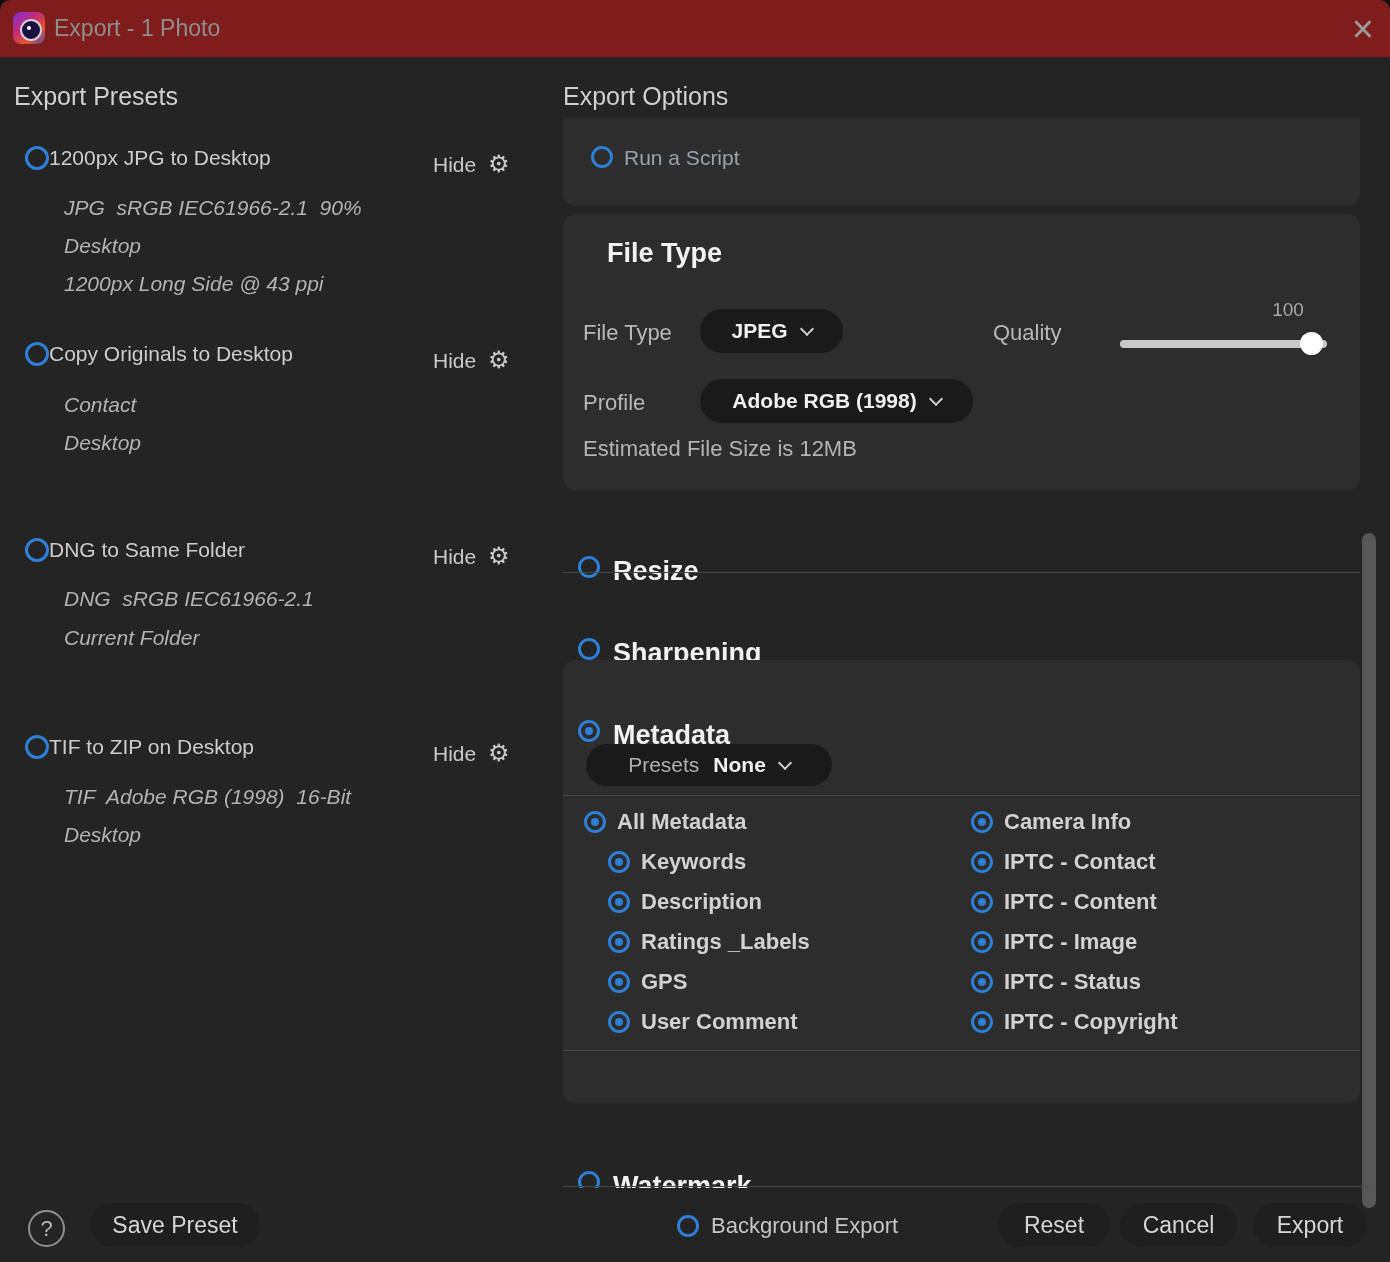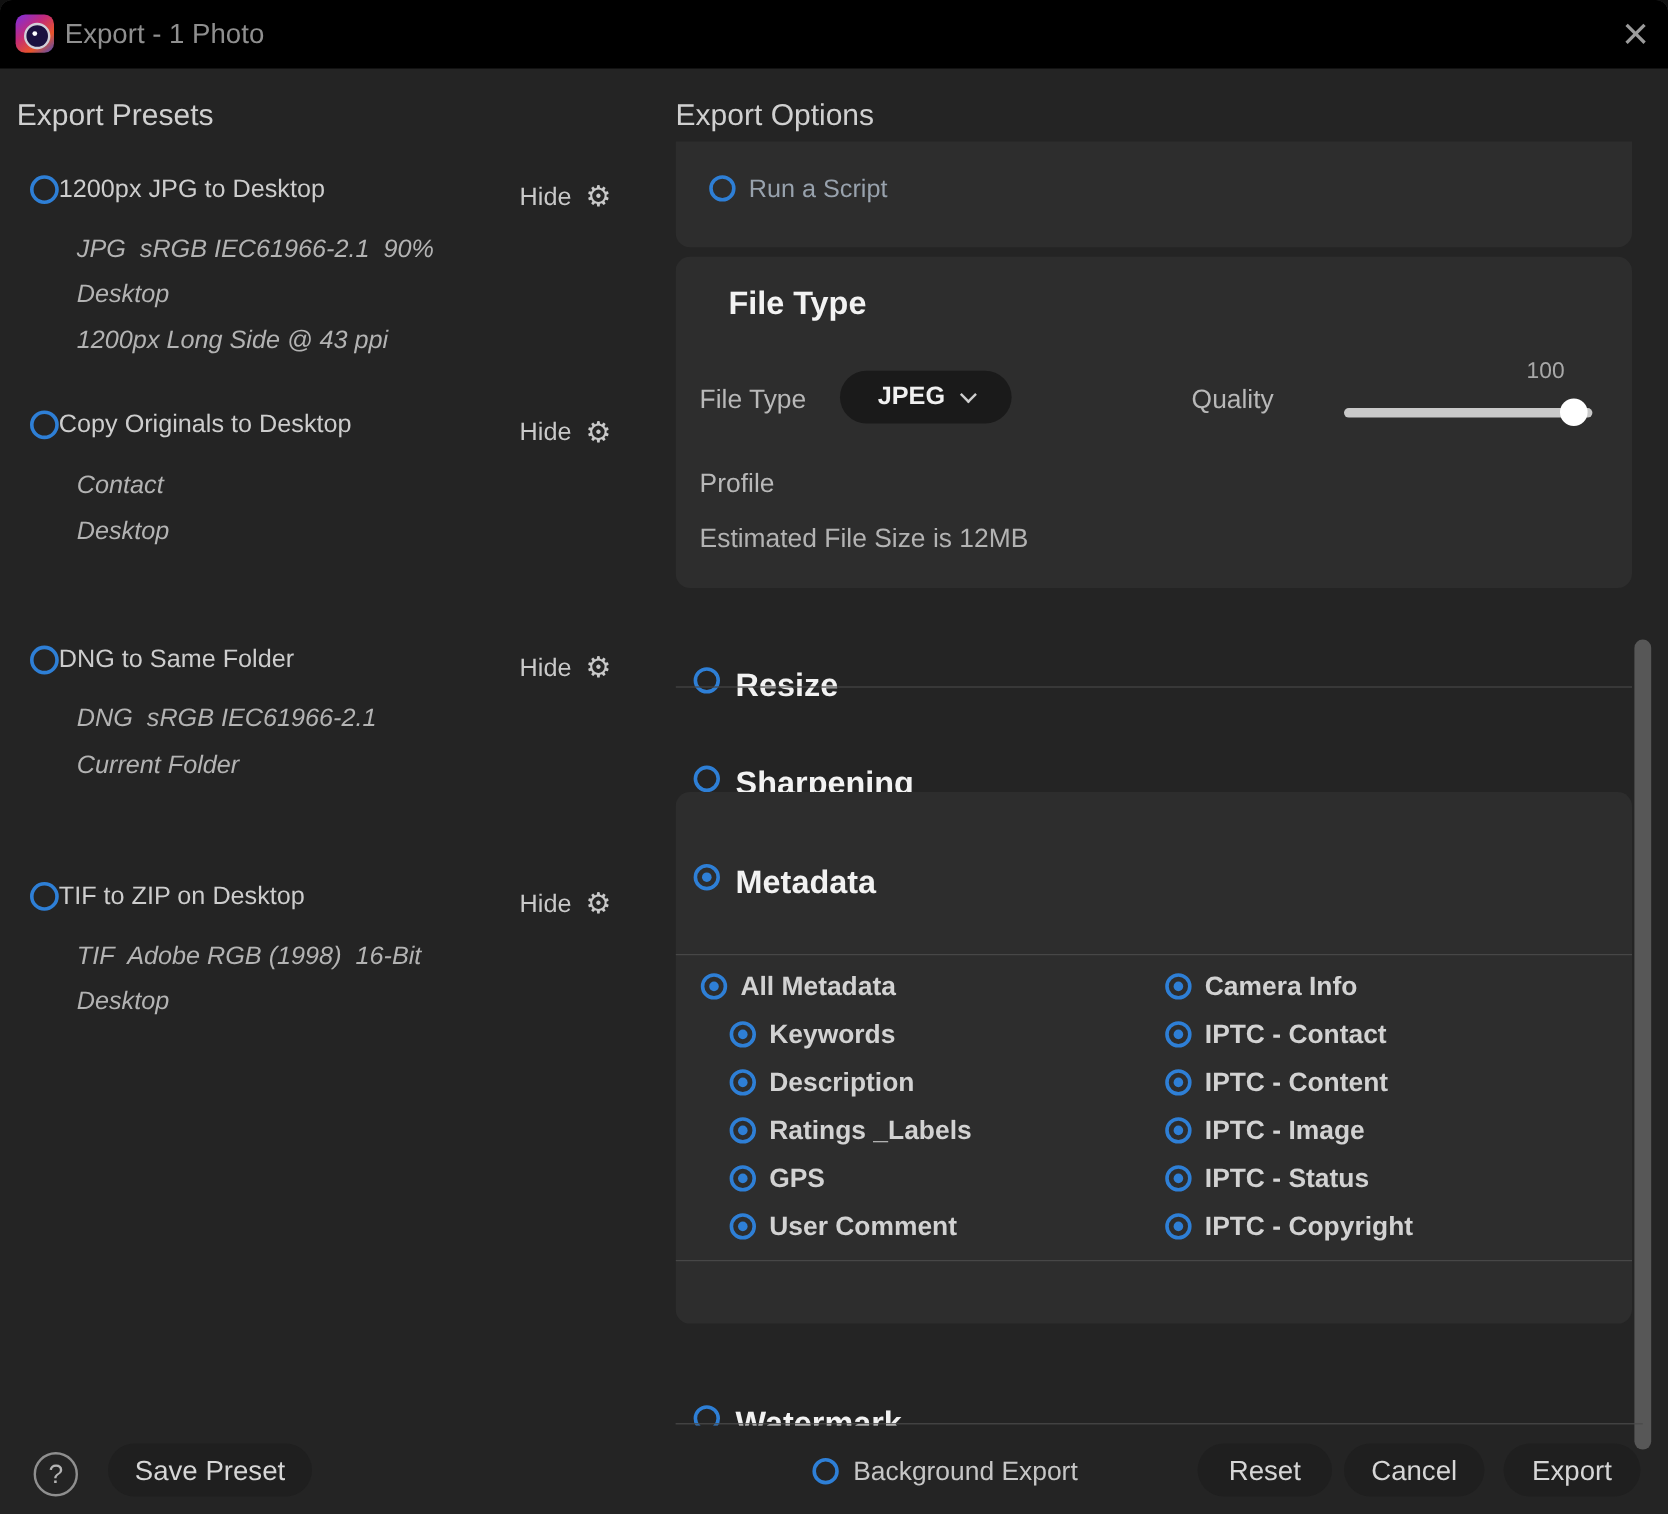--- a/index.html
+++ b/index.html
@@ -15,7 +15,7 @@
 
   
   .titlebar{position:absolute; left:0; top:0; width:1390px; height:57px;
-            background:#000000; border-radius:10px 10px 0 0;}
+            background:#7f1d1d; border-radius:10px 10px 0 0;}
   .app-icon{position:absolute; left:13px; top:12px; width:32px; height:32px; border-radius:8px;
             background:linear-gradient(140deg,#7b2fe2 0%,#c22a7a 38%,#e8542a 70%,#2d48d5 105%);}
   .app-icon::before{content:""; position:absolute; left:7px; top:7px; width:18px; height:18px;

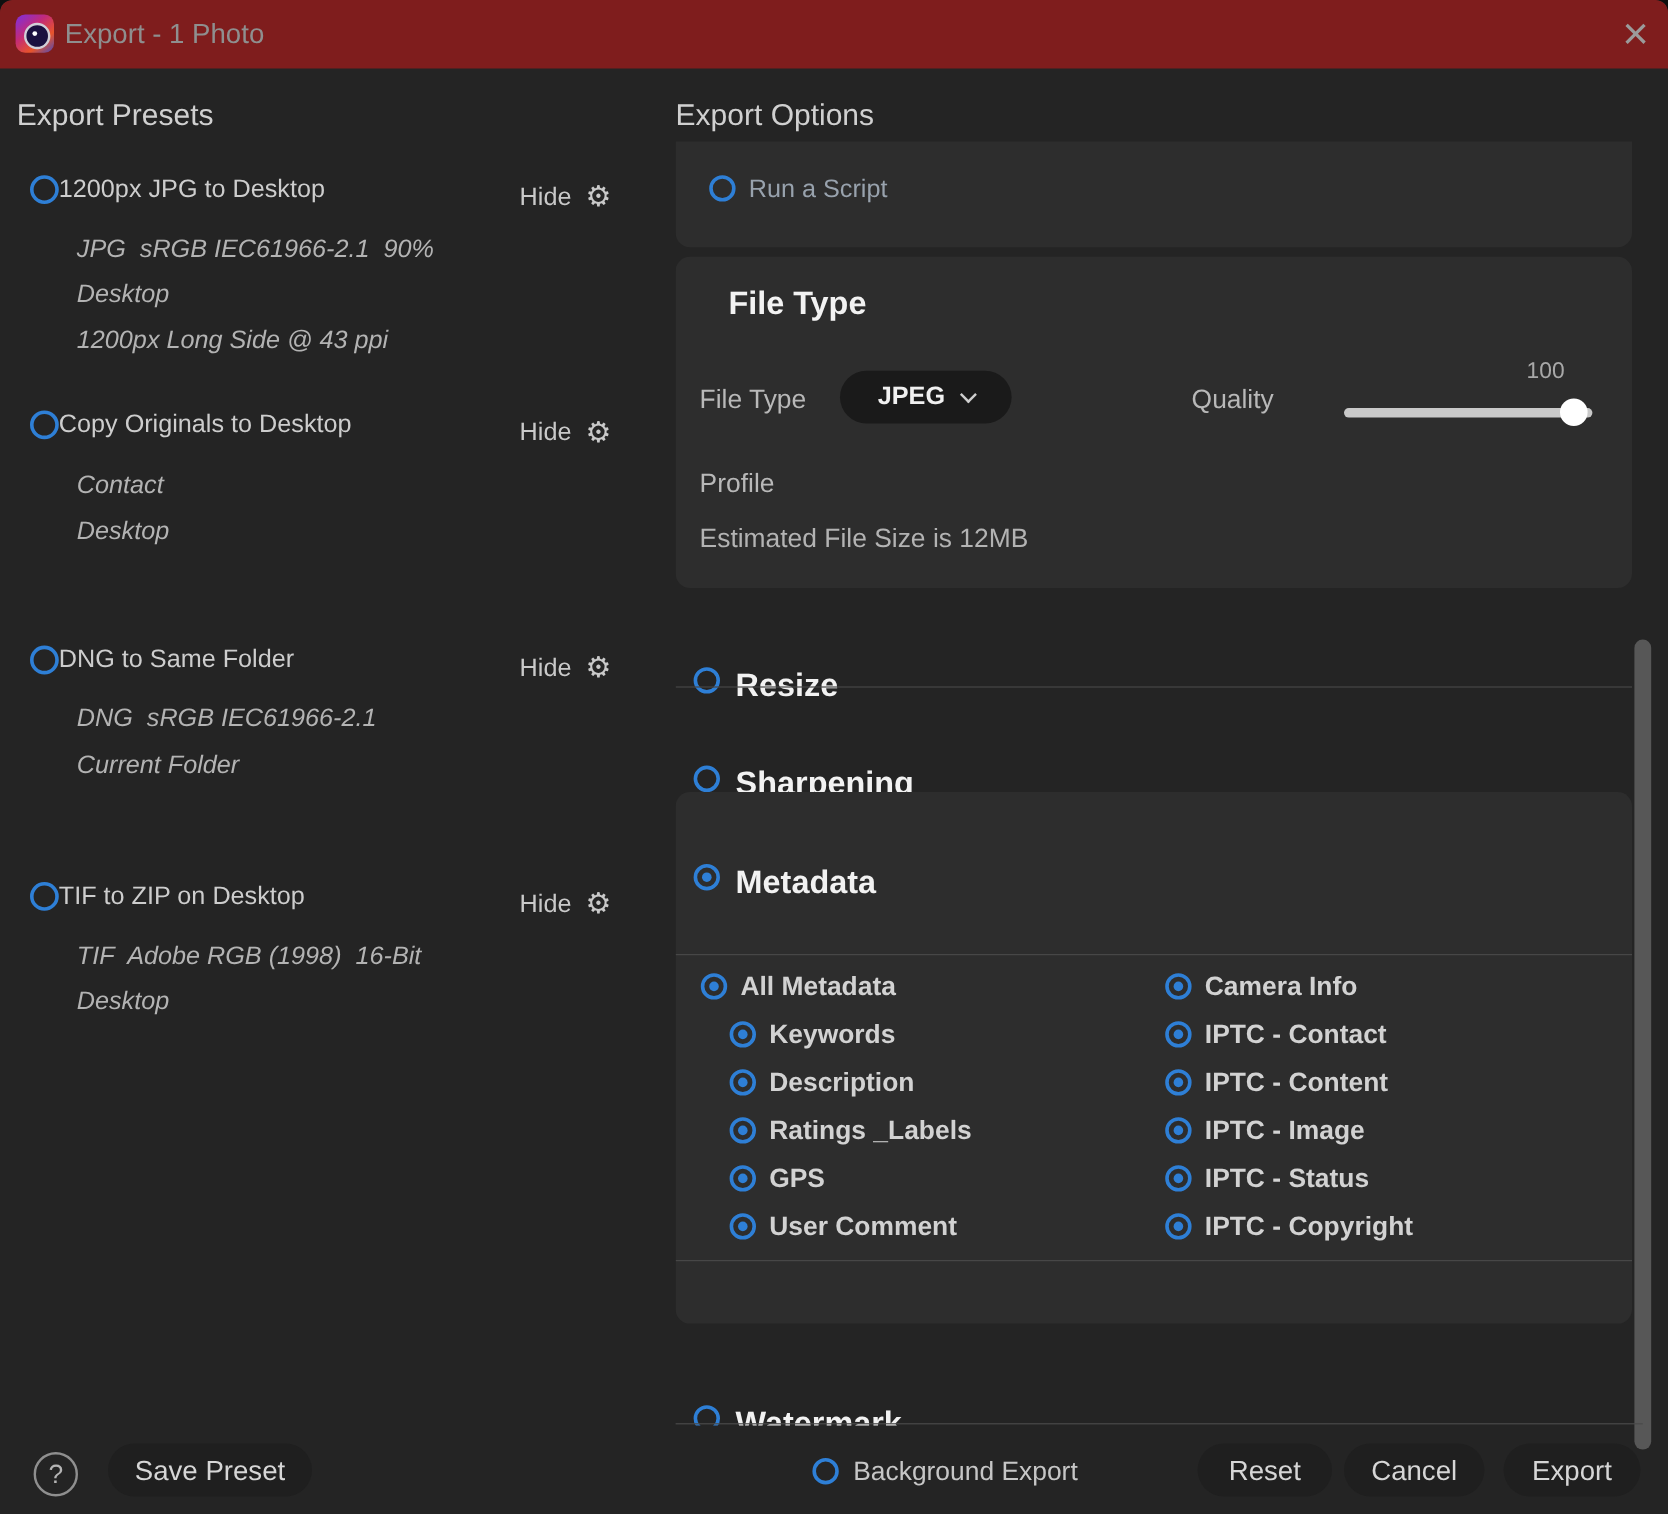--- a/index.html
+++ b/index.html
@@ -161,6 +161,10 @@
       <div class="thumb" style="left:737px; top:118px"></div>
 
       <div class="opt-label" style="position:absolute; left:20px; top:176px">Profile</div>
+      <div class="pill" style="left:137px; top:165px; width:273px; height:44px">
+        <span class="strong">Adobe RGB (1998)</span>
+        <span class="chev"></span>
+      </div>
 
       <div class="opt-label" style="position:absolute; left:20px; top:222px; color:#b3b3b3">Estimated File Size is 12MB</div>
     </div>

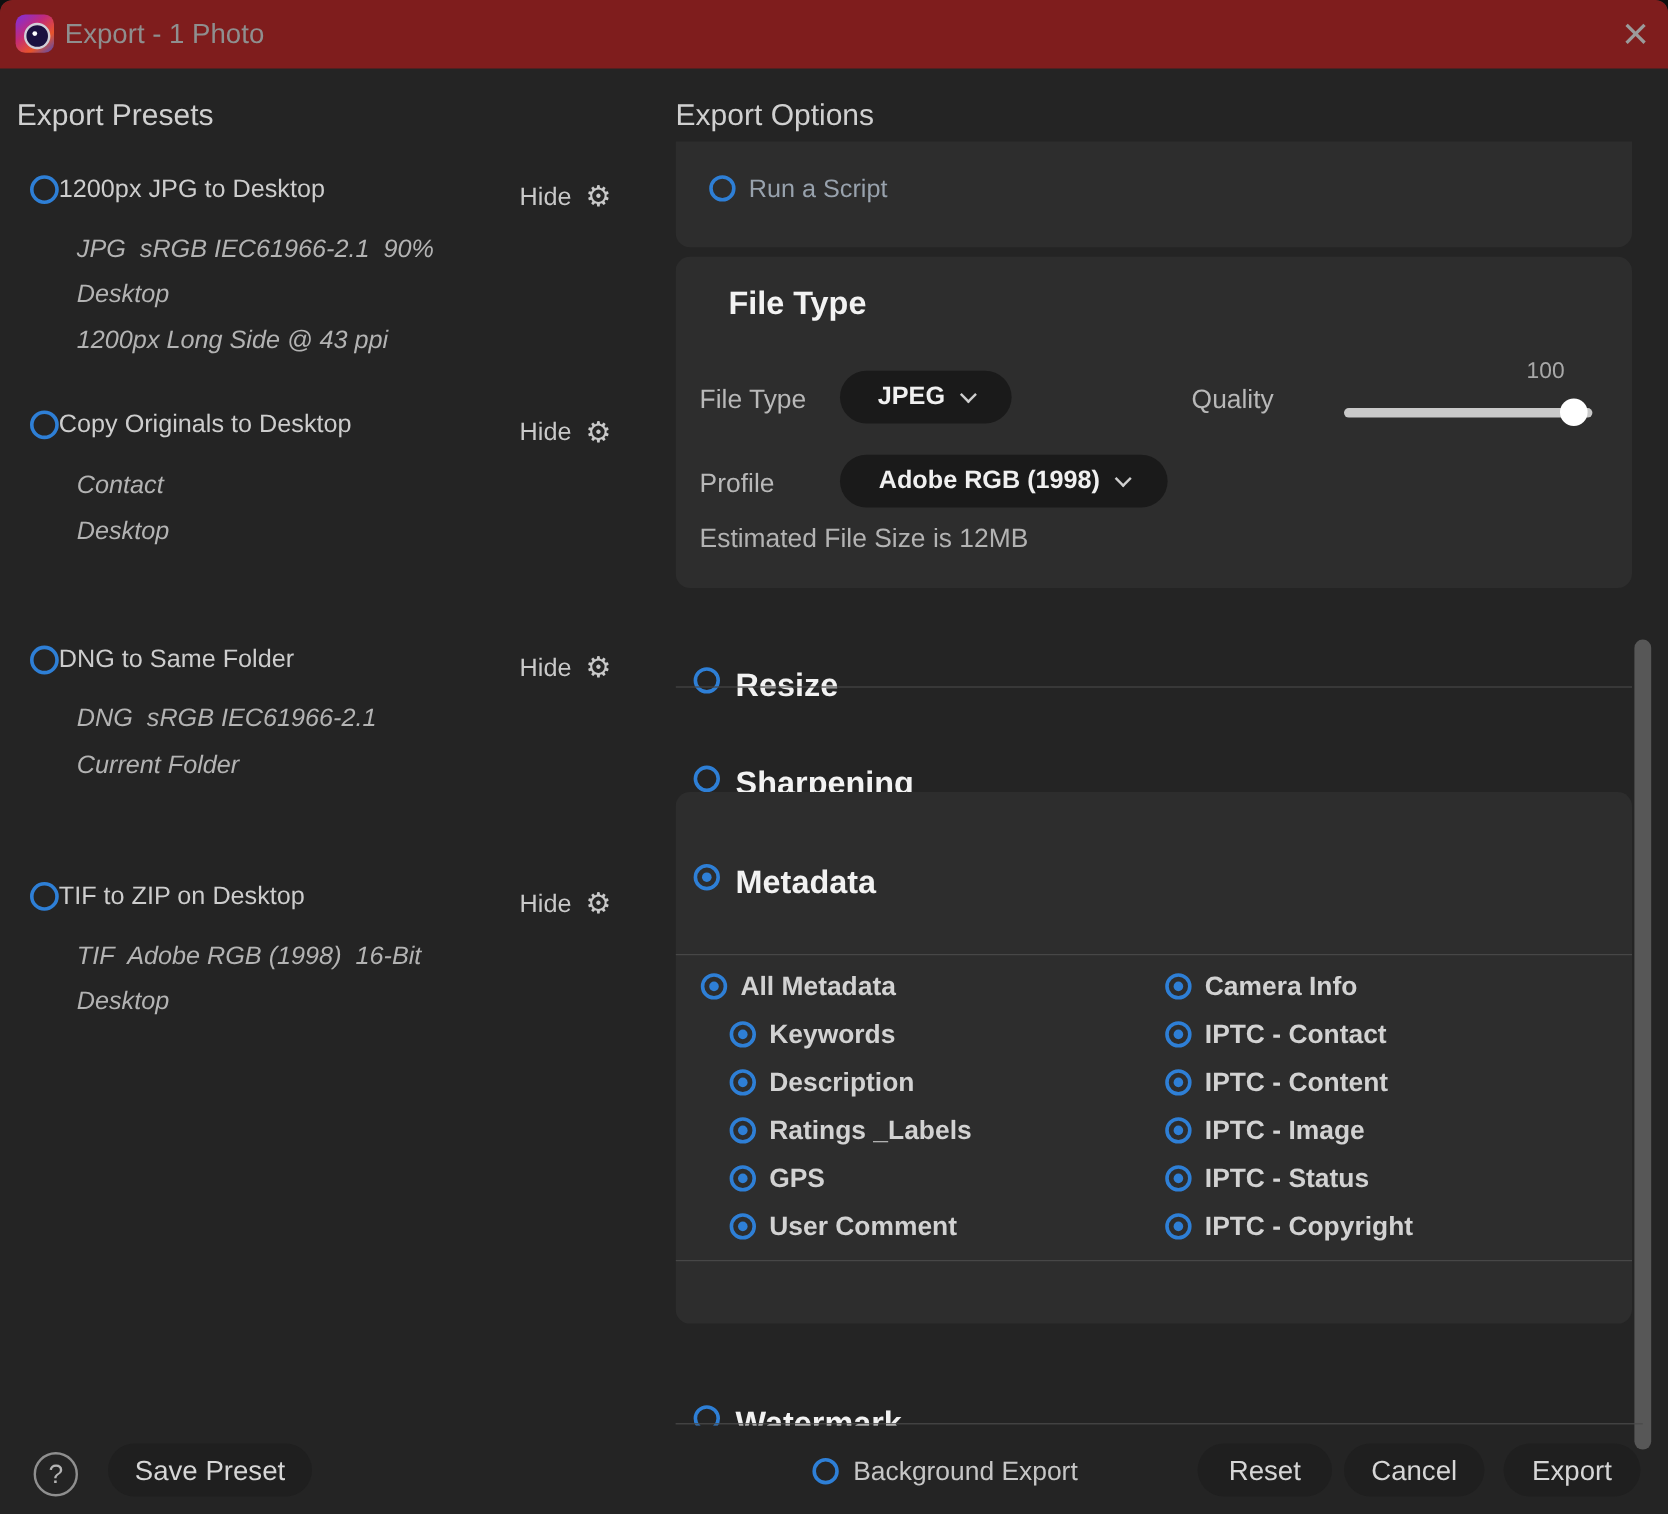--- a/index.html
+++ b/index.html
@@ -186,6 +186,11 @@
         <span class="sec-title">Metadata</span>
       </div>
 
+      <div class="pill" style="left:23px; top:84px; width:246px; height:42px">
+        <span class="dim">Presets</span>
+        <span class="strong">None</span>
+        <span class="chev"></span>
+      </div>
       <div class="hdivider" style="top:135px"></div>
 
       <div class="meta-row" style="left:21px; top:151px">

